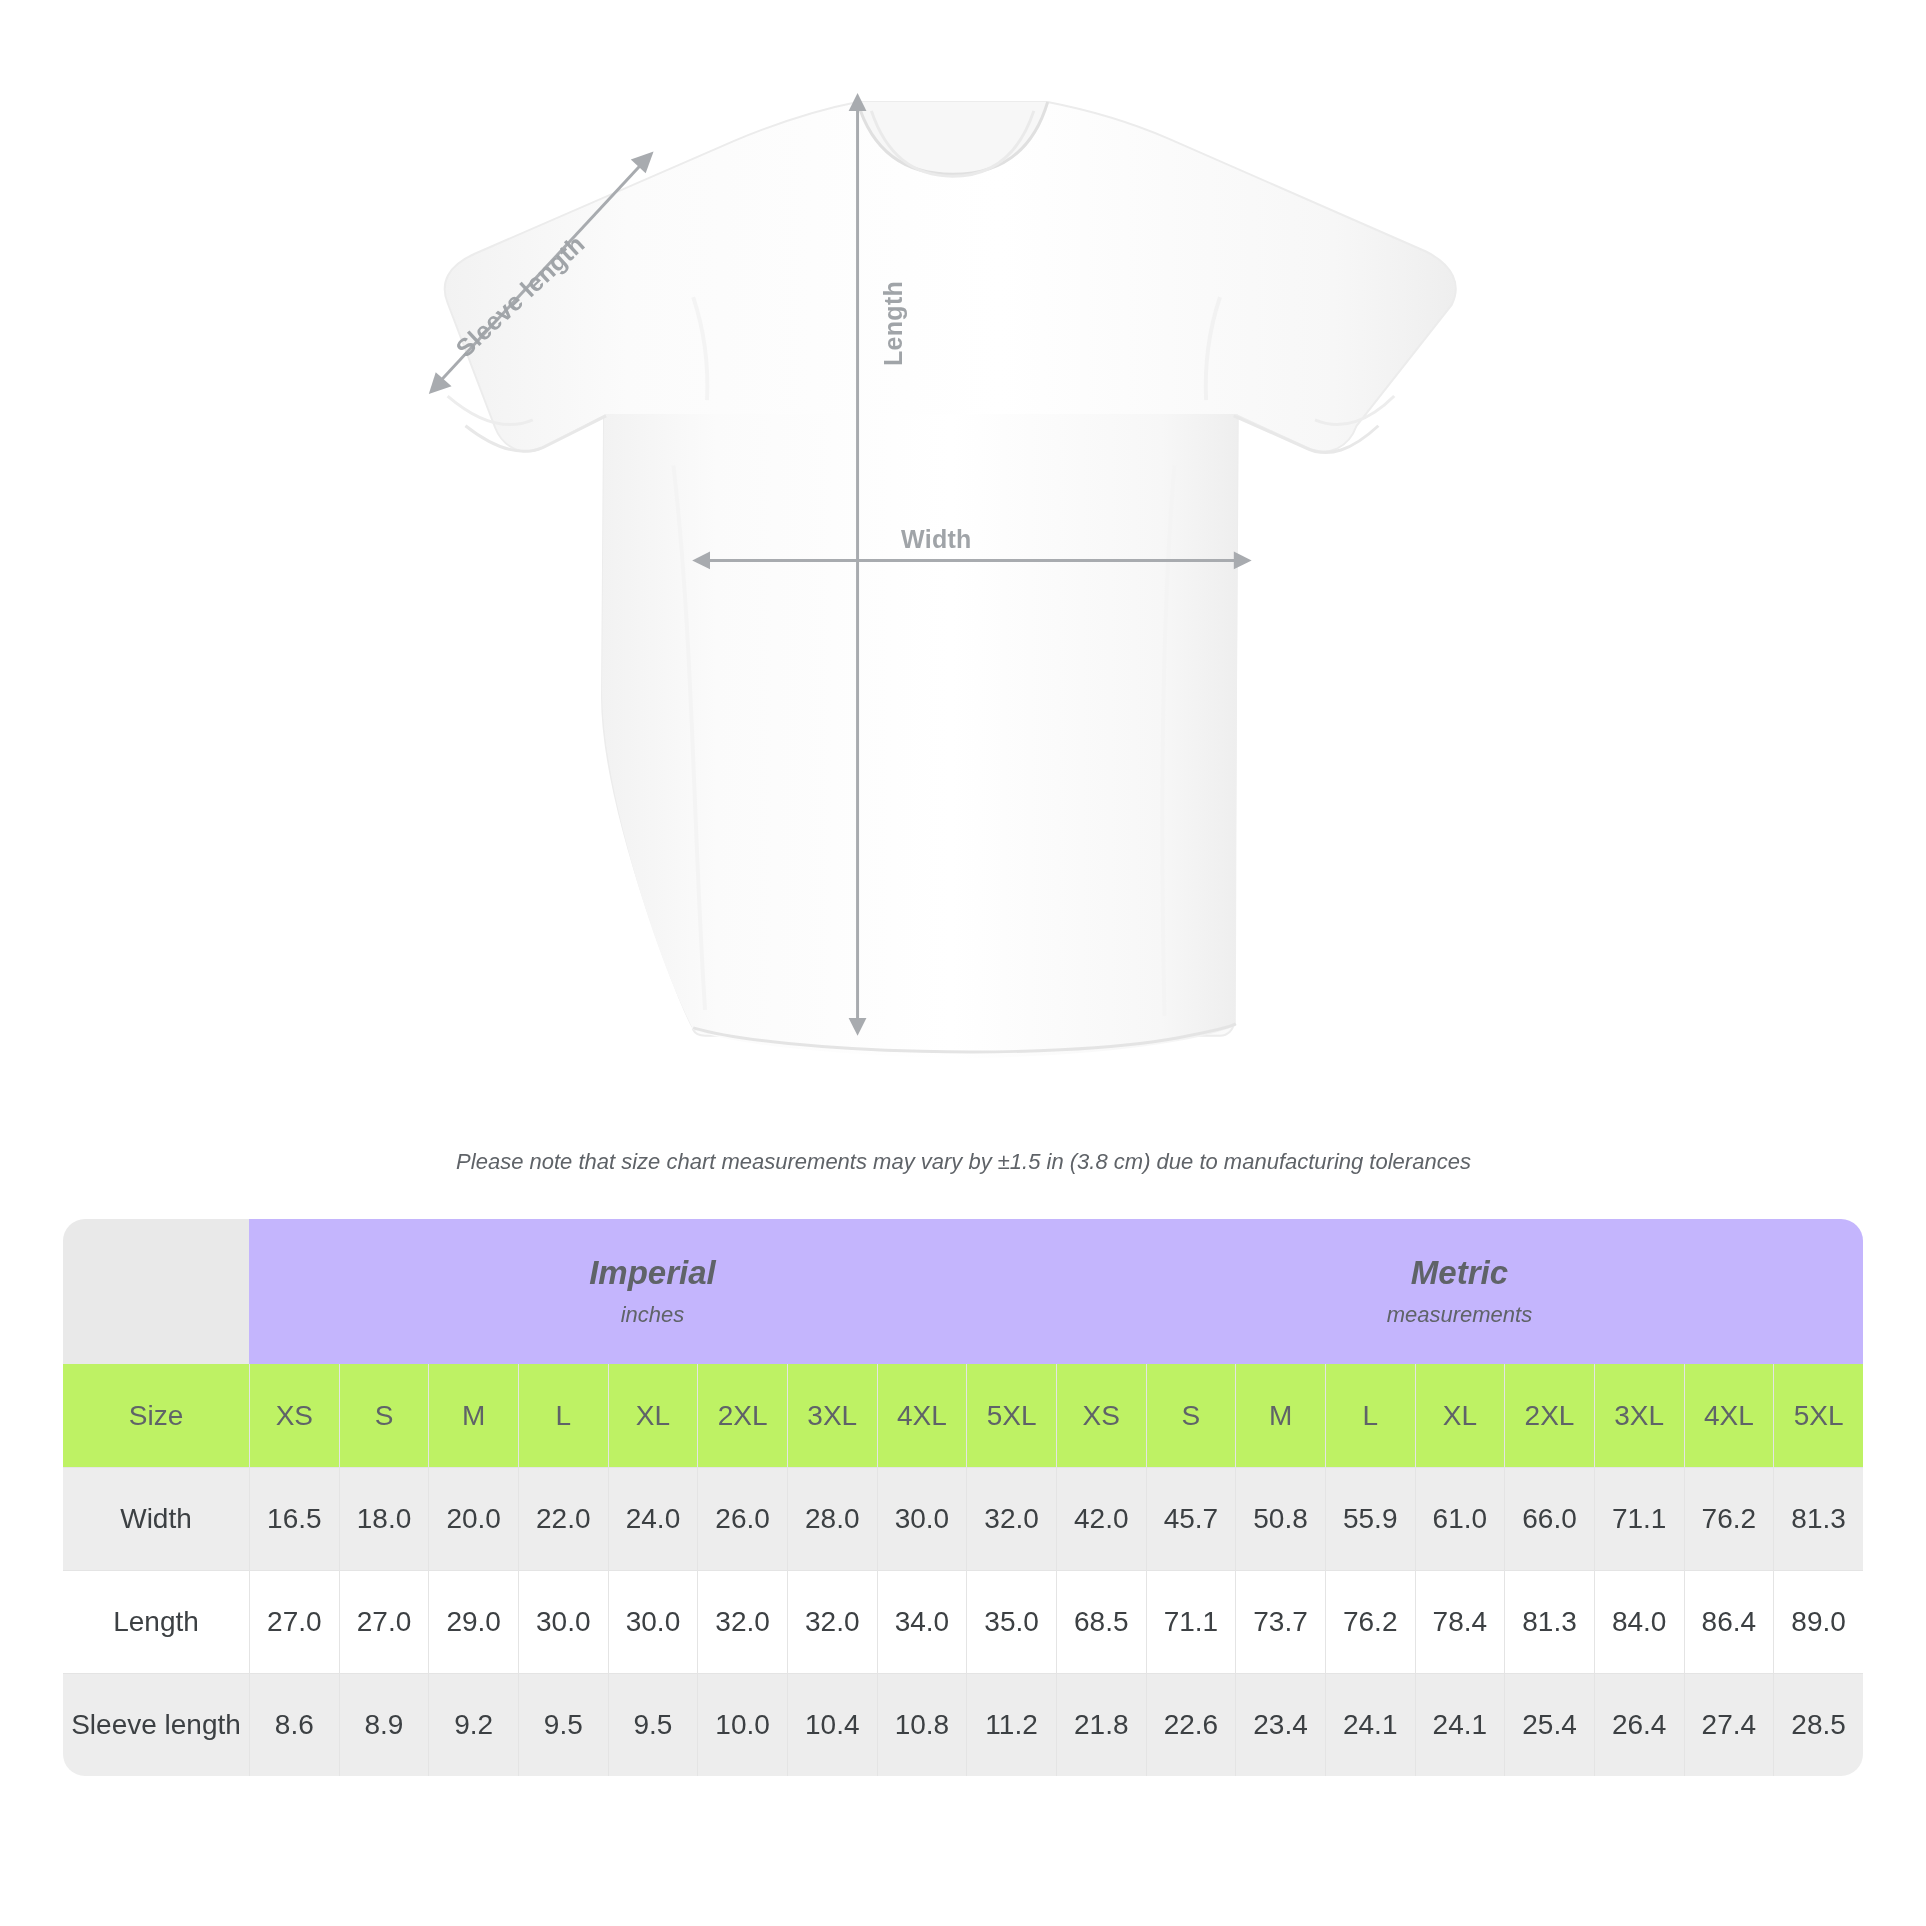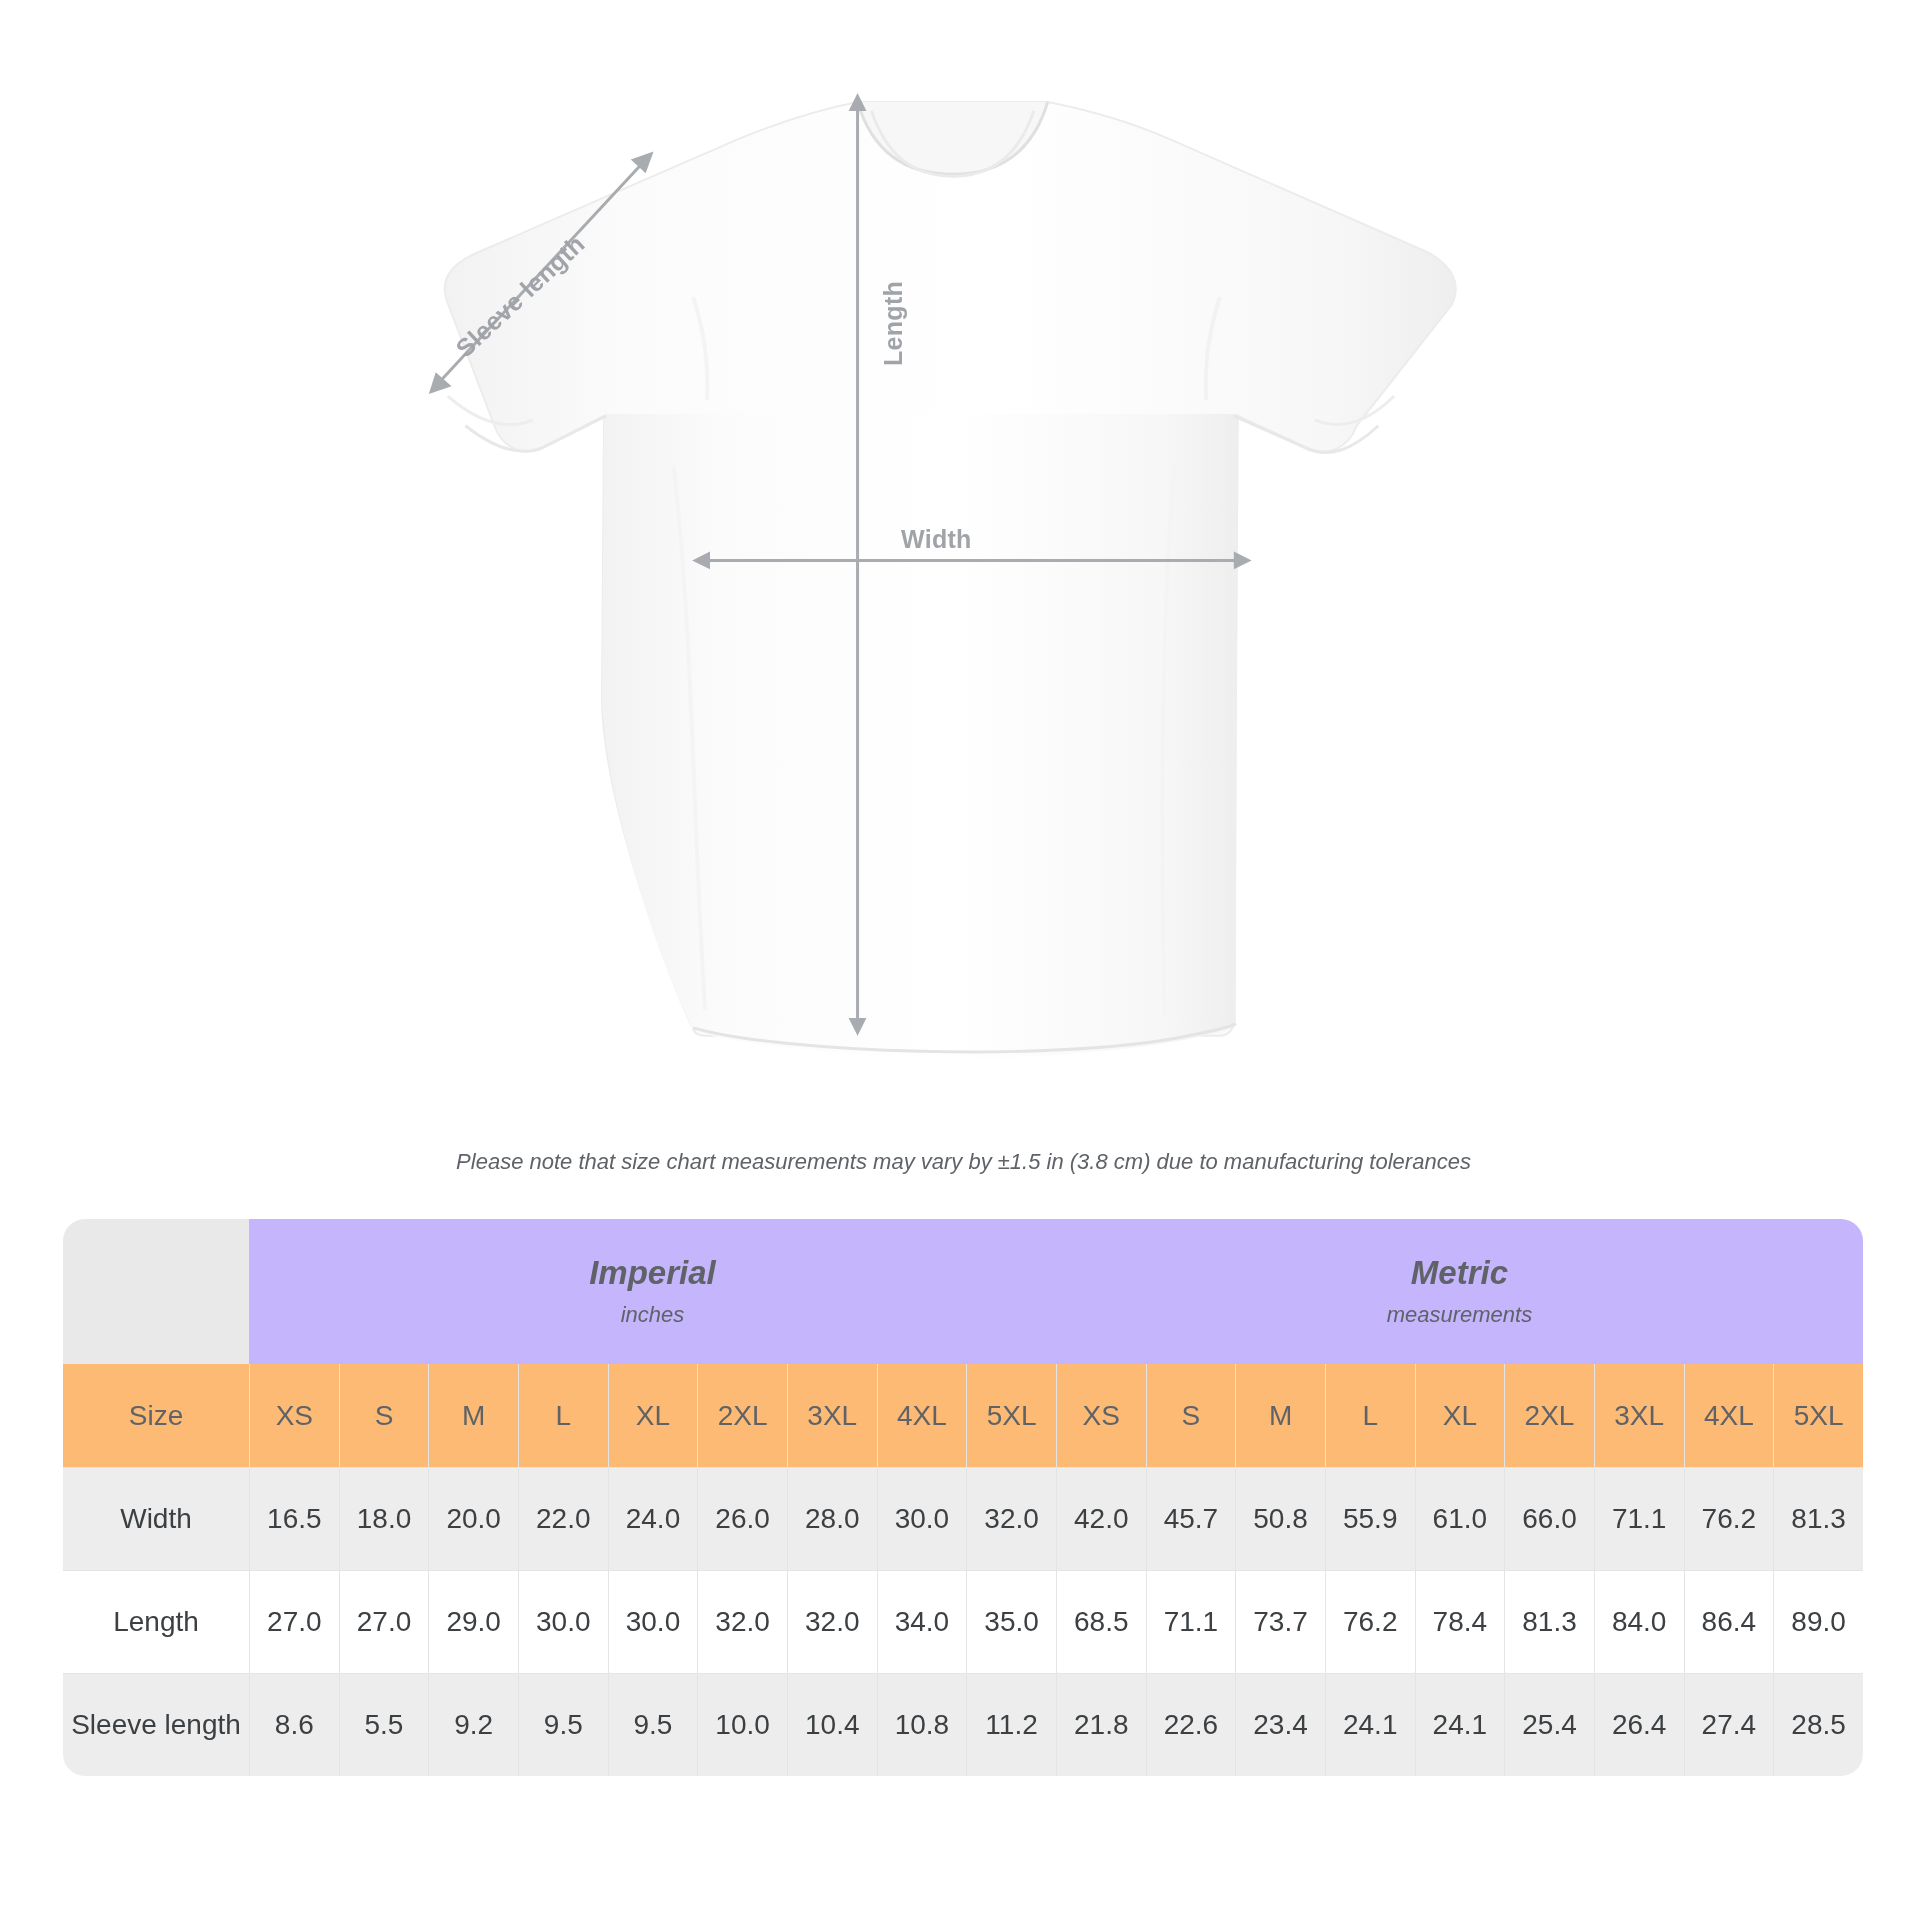--- a/index.html
+++ b/index.html
@@ -123,7 +123,7 @@
 
   
   .size-row td {
-    background: #fdba74;
+    background: #bef264;
     height: 103px;
     font-size: 28px;
     font-weight: bold;

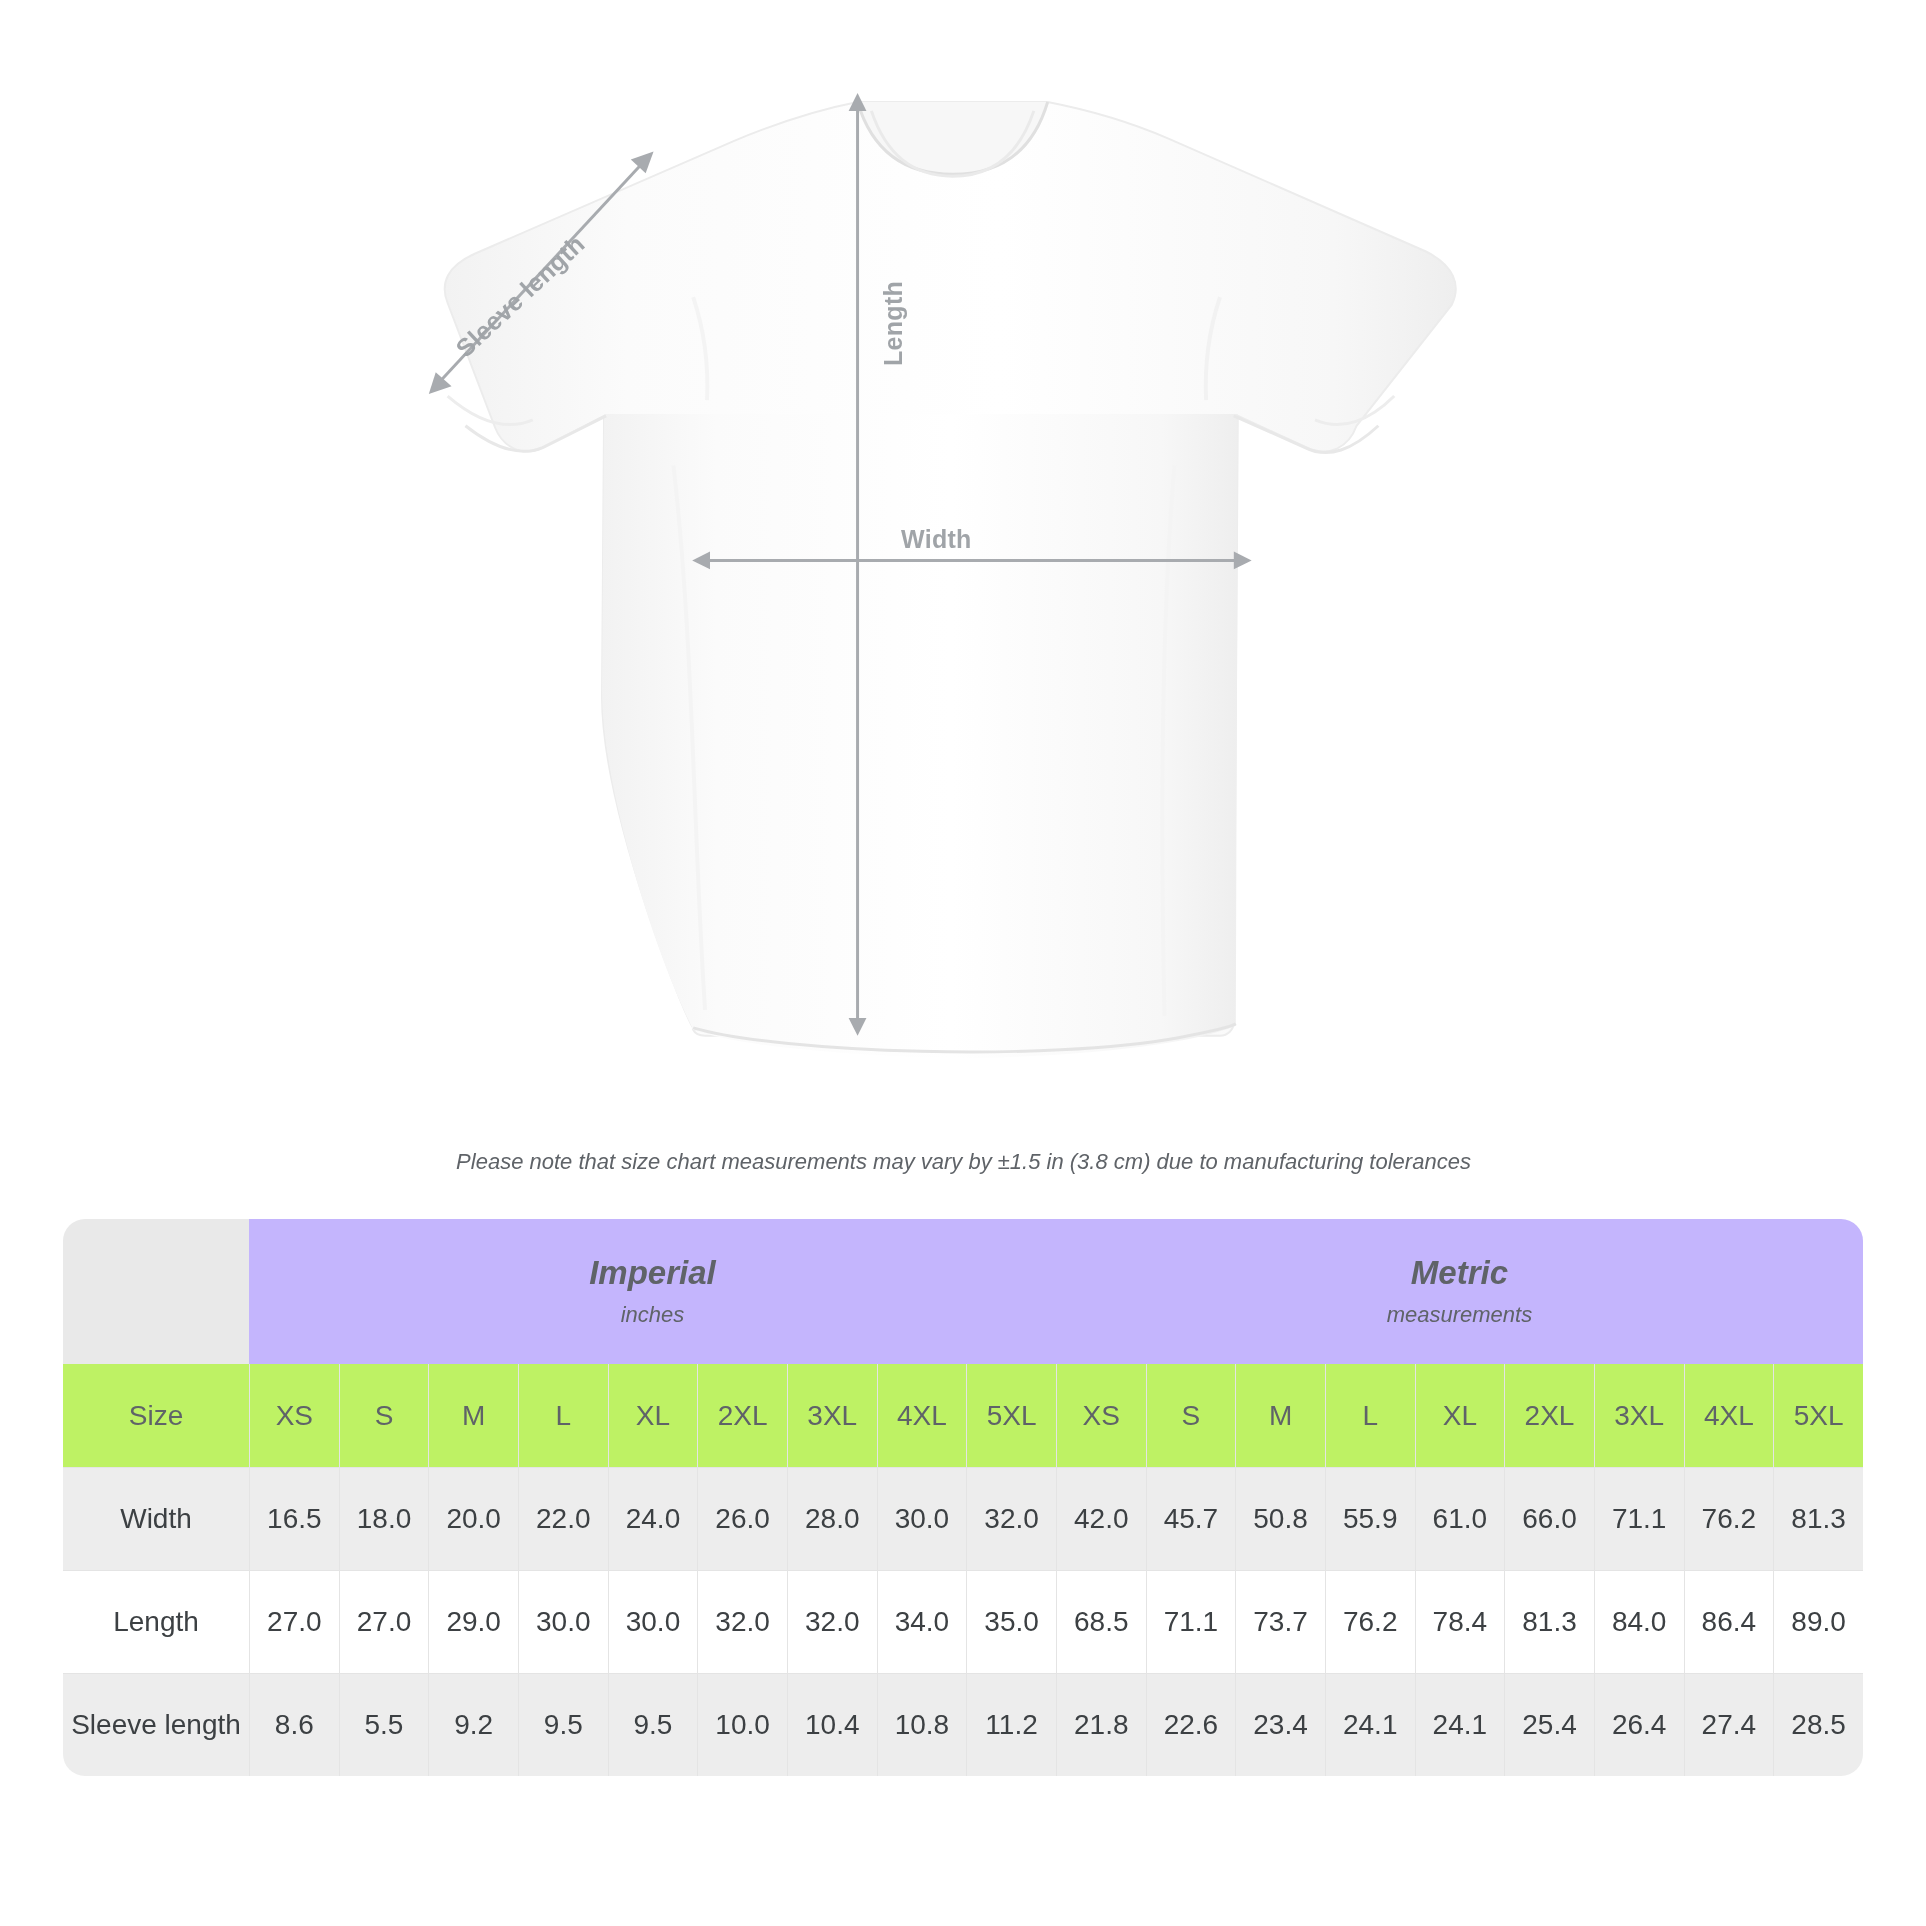--- a/index.html
+++ b/index.html
@@ -365,7 +365,7 @@
           <tr class="data-row shade">
             <td class="row-label">Sleeve length</td>
             <td>8.6</td>
-            <td>5.5</td>
+            <td>8.9</td>
             <td>9.2</td>
             <td>9.5</td>
             <td>9.5</td>

